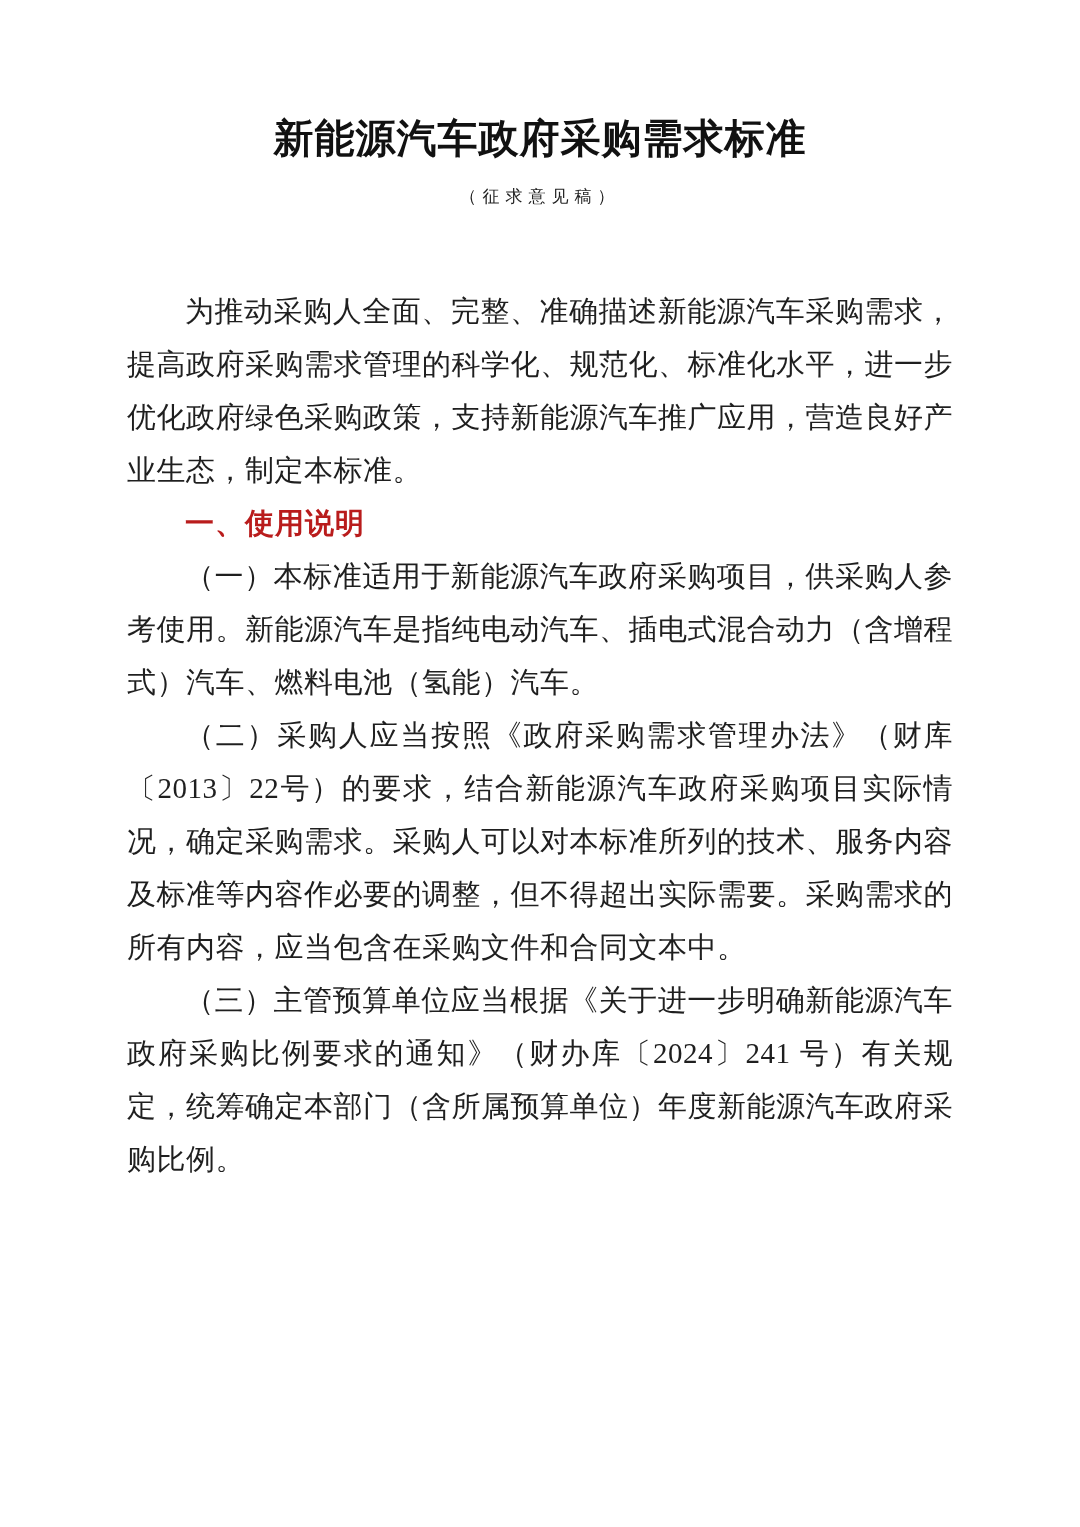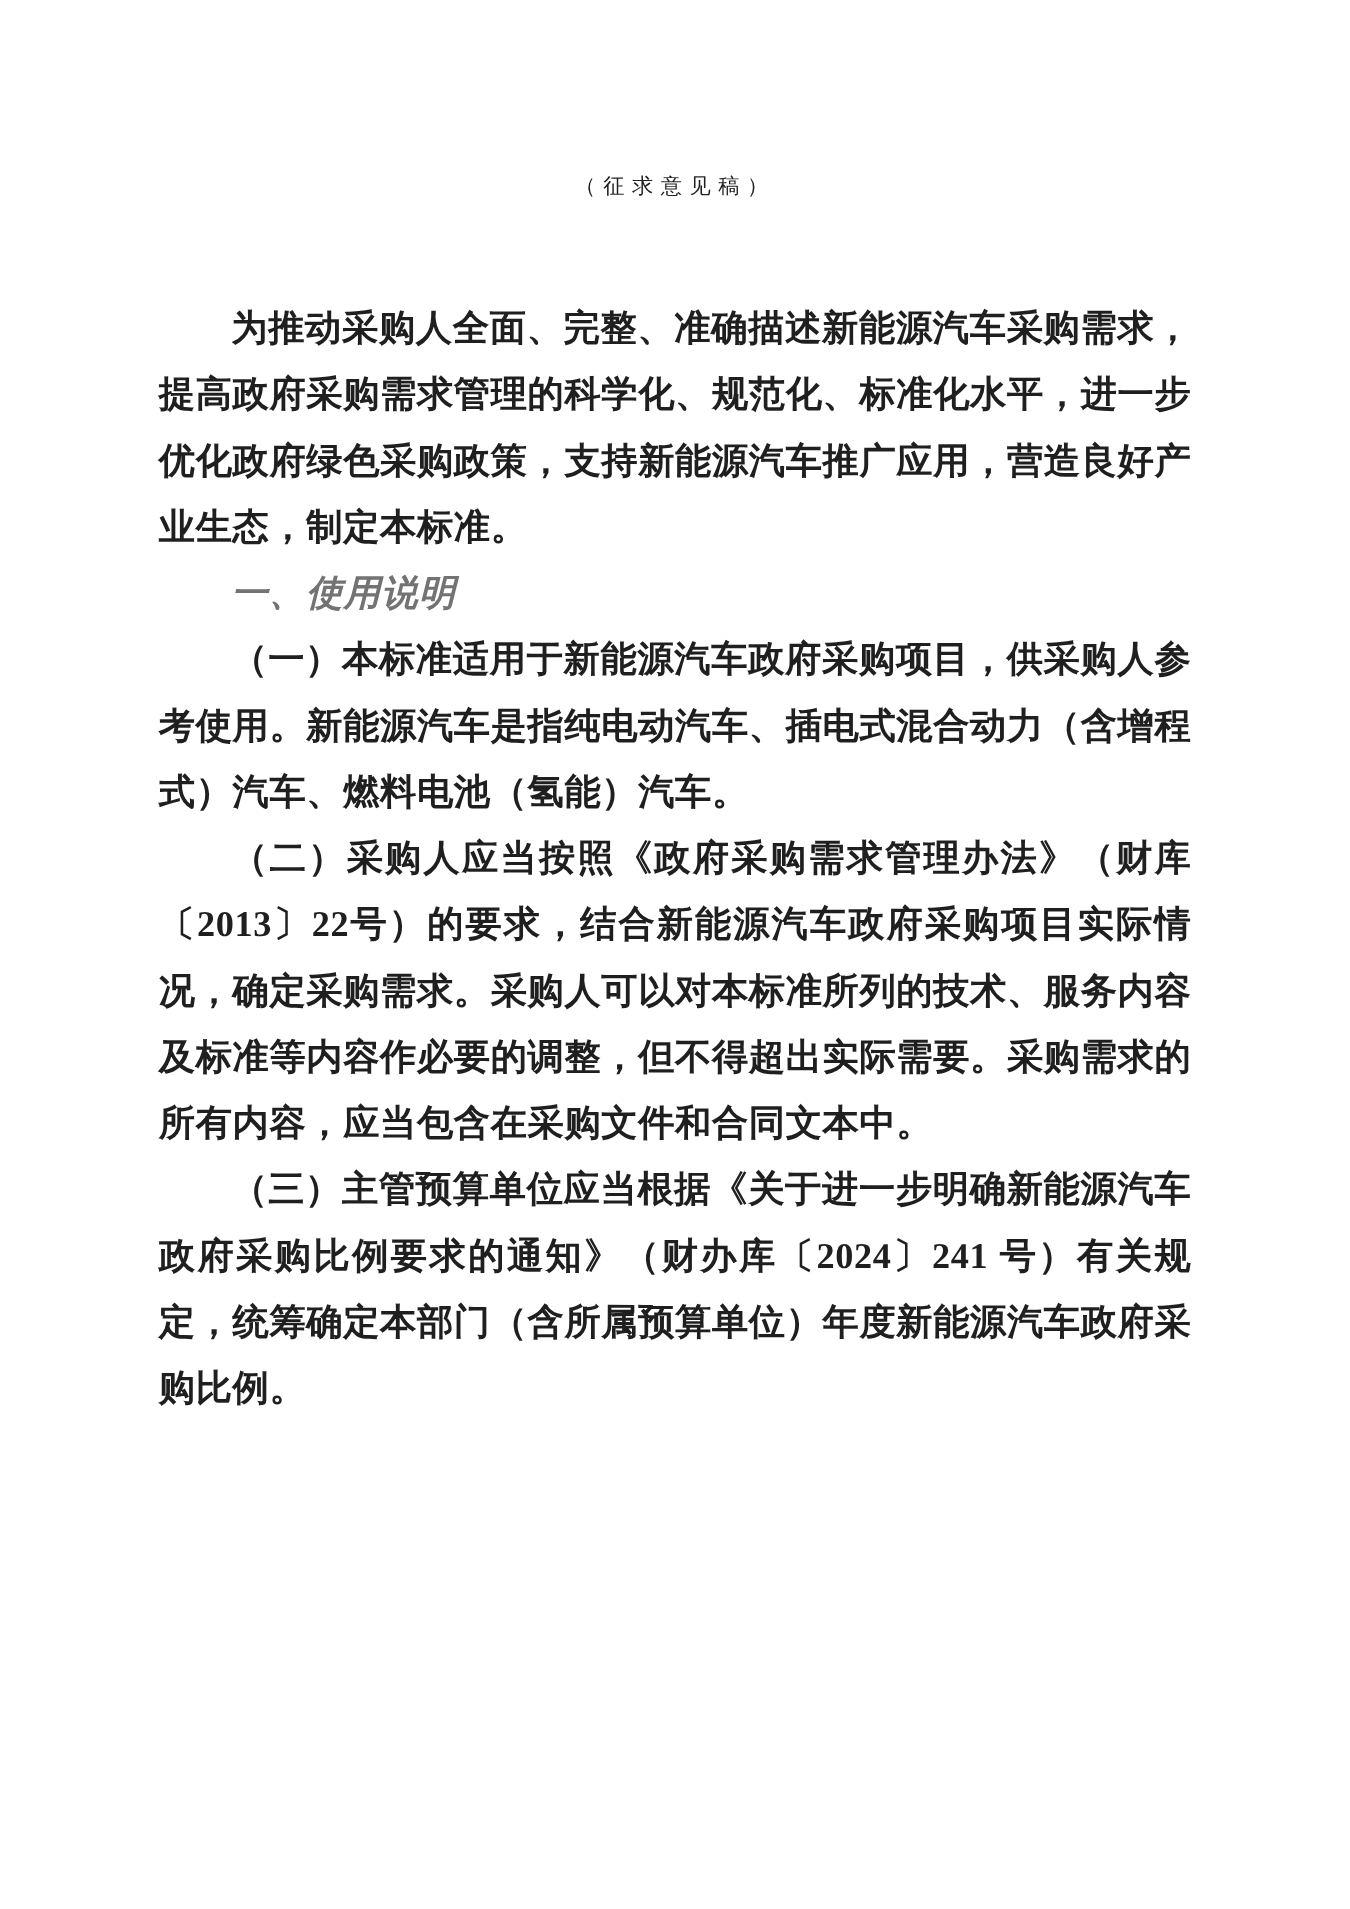--- a/index.html
+++ b/index.html
@@ -67,6 +67,7 @@
 <body>
 
 <div class="page">
+  <h1 class="doc-title">新能源汽车政府采购需求标准</h1>
 
   <div class="doc-subtitle">（征求意见稿）</div>
 

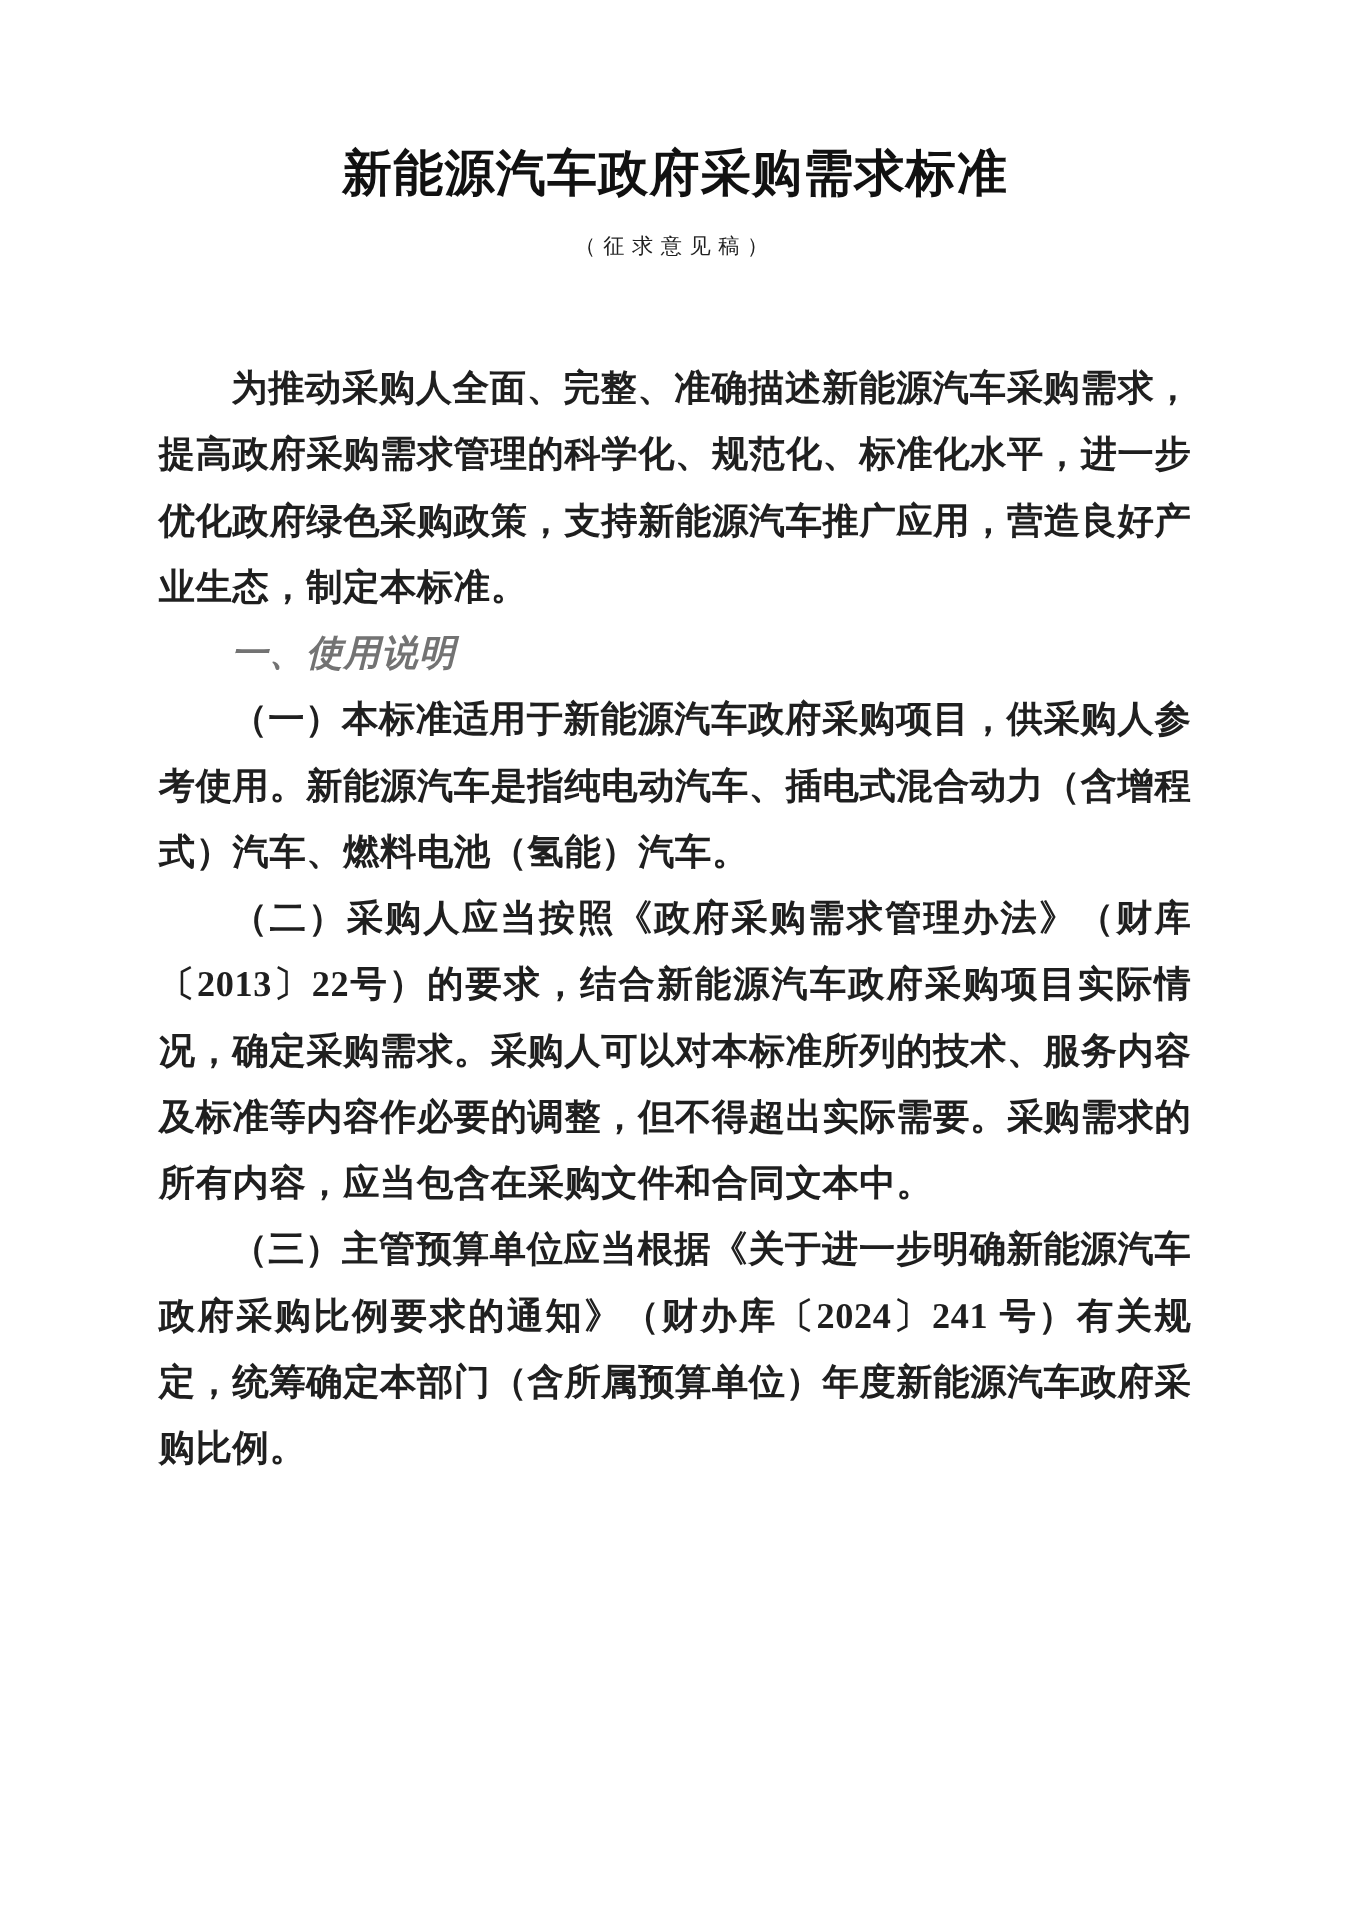--- a/index.html
+++ b/index.html
@@ -48,7 +48,6 @@
     margin: 0;
     padding: 0;
     text-indent: 2em;
-    font-weight: bold;
   }
   .section-heading {
     margin: 0;

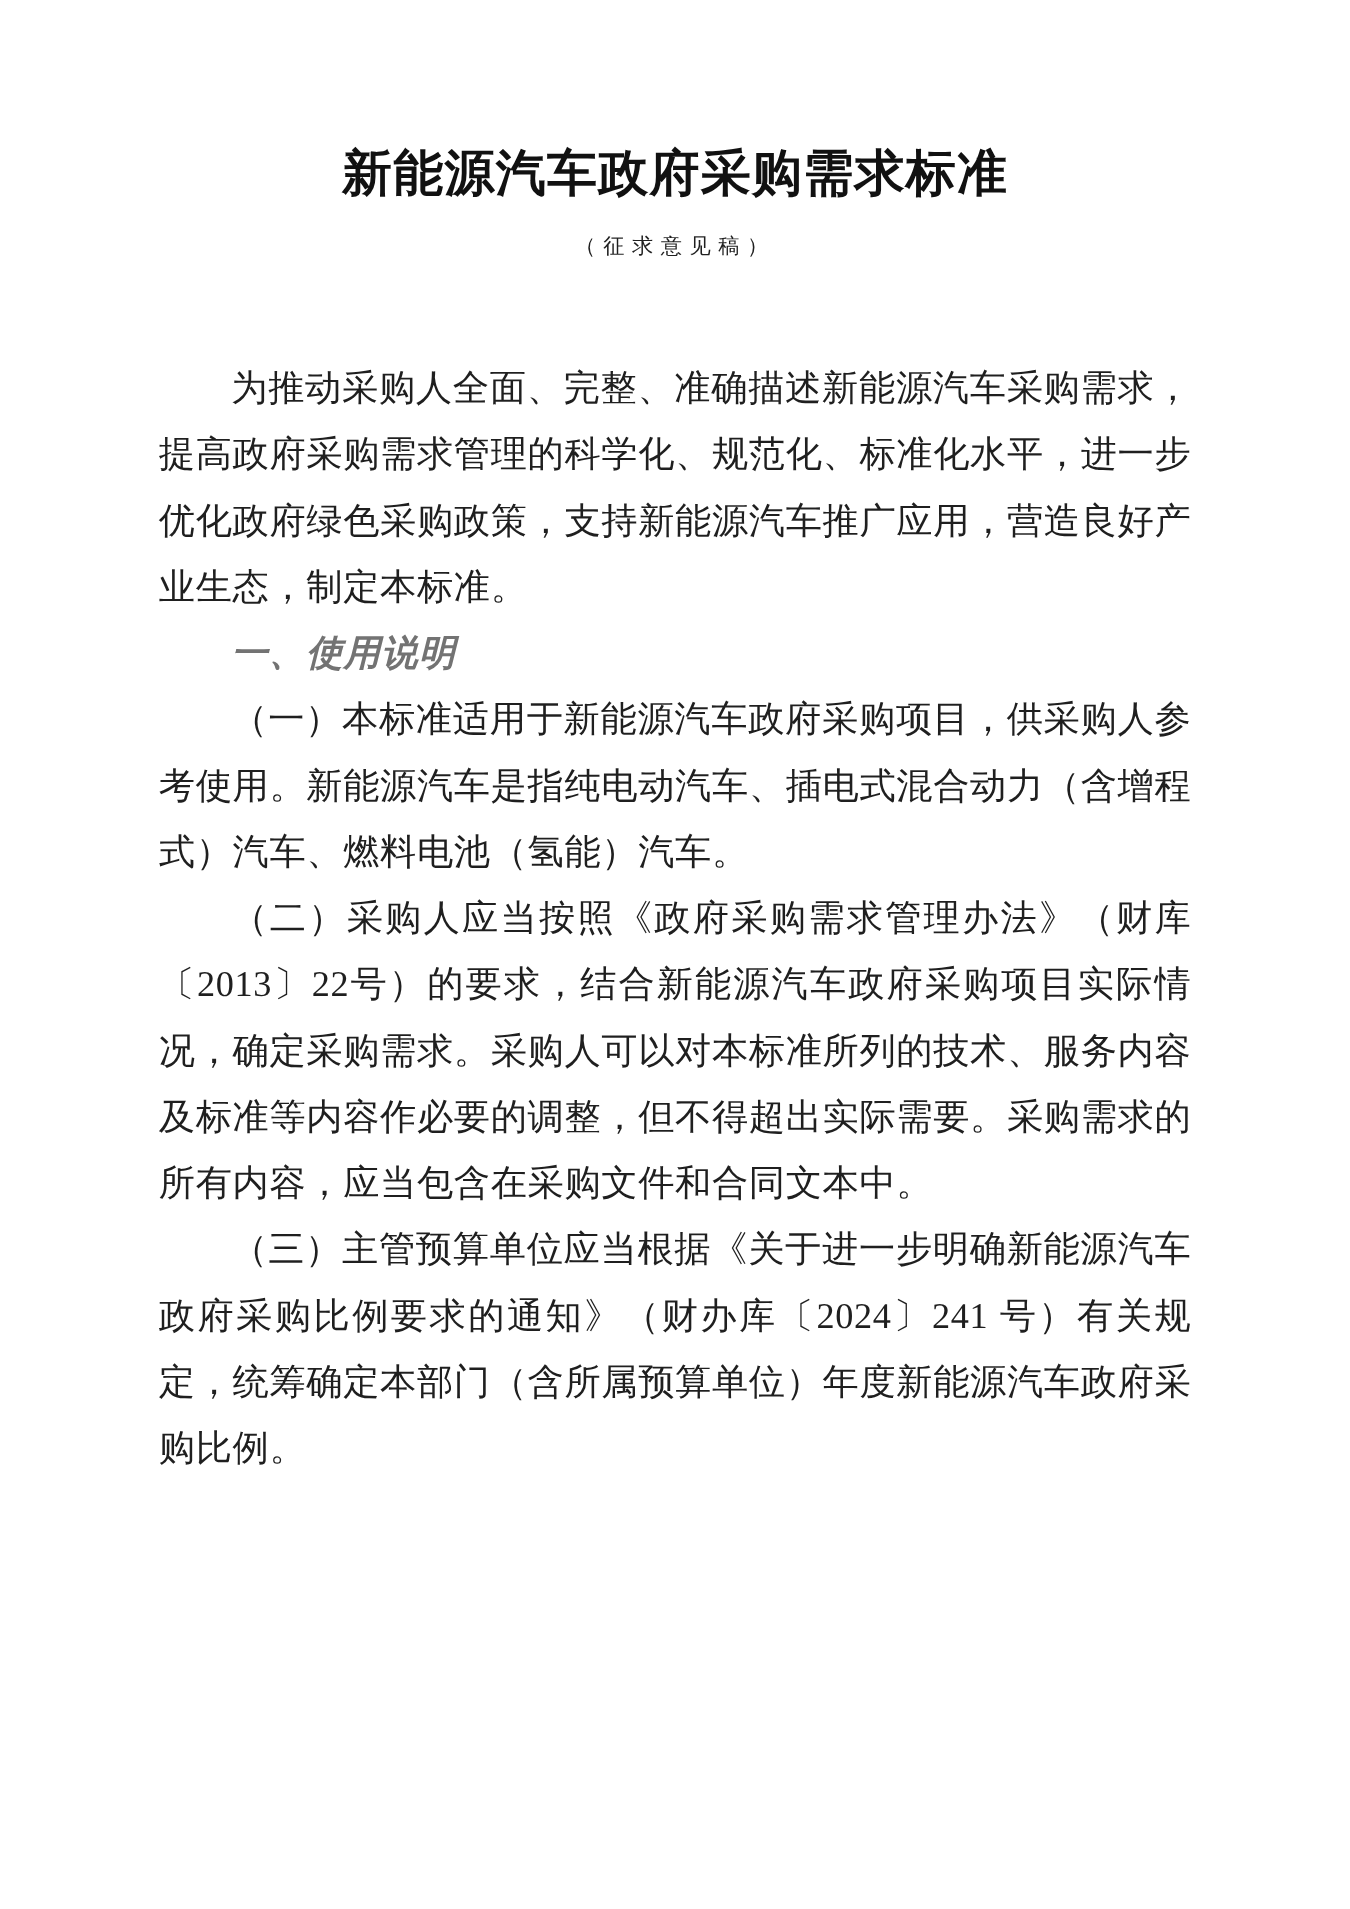--- a/index.html
+++ b/index.html
@@ -57,9 +57,8 @@
     font-weight: bold;
     text-indent: 2em;
     letter-spacing: 1px;
-    color: #737373;
+    color: #b91c1c;
     font-family: "Liberation Sans", "DejaVu Sans", sans-serif;
-    font-style: italic;
   }
 </style>
 </head>

